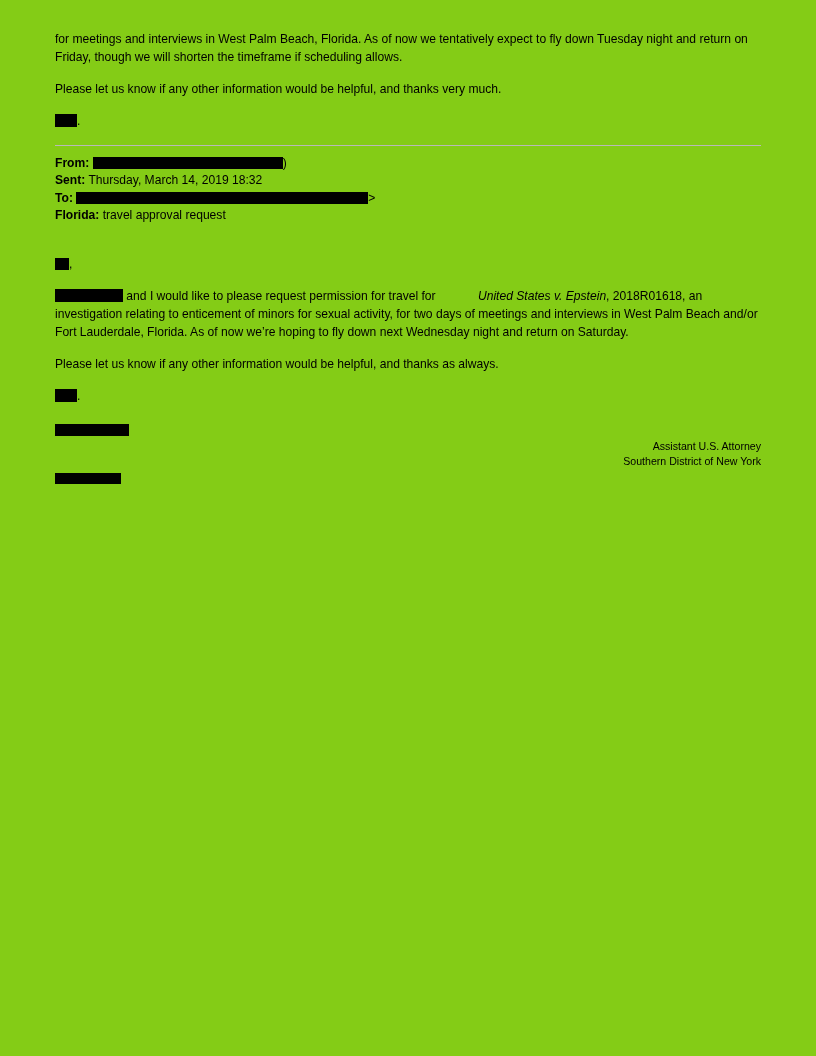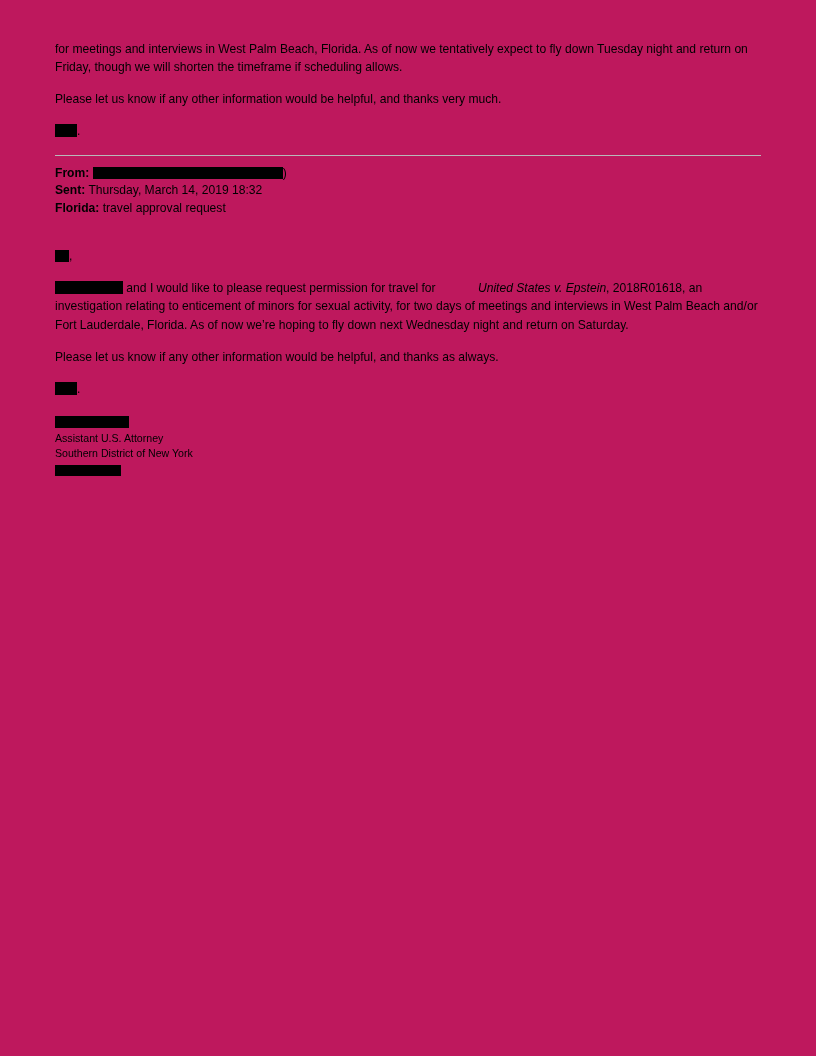--- a/index.html
+++ b/index.html
@@ -18,9 +18,9 @@
     position: relative;
     width: 816px;
     height: 1056px;
-    background: #be185d;
+    background: #84cc16;
     box-sizing: border-box;
-    padding: 40px 55px 0 55px;
+    padding: 30px 55px 0 55px;
   }
   .doc-body {
     width: 706px;

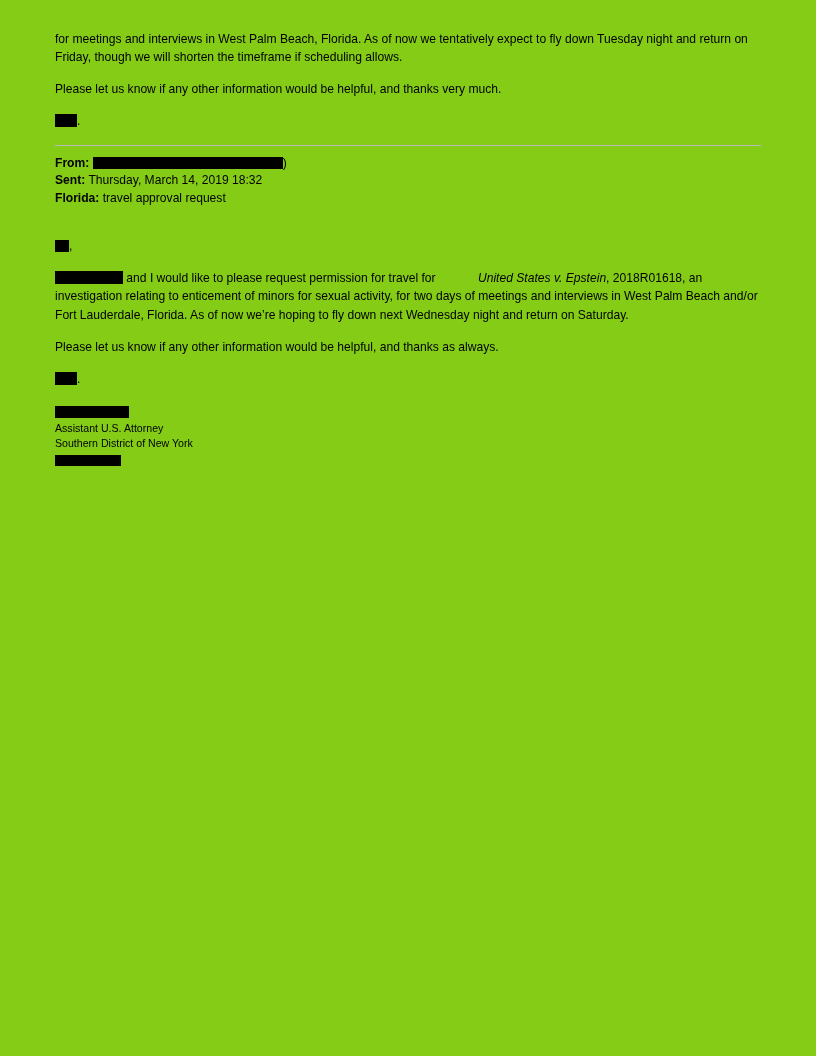--- a/index.html
+++ b/index.html
@@ -126,6 +126,10 @@
         <span class="hdr-value">Thursday, March 14, 2019 18:32</span>
       </div>
       <div class="hdr-row">
+        <span class="hdr-label">To:</span>
+        <span class="redaction r-to"></span><span class="hdr-value bracket">&gt;</span>
+      </div>
+      <div class="hdr-row">
         <span class="hdr-label">Florida:</span>
         <span class="hdr-value">travel approval request</span>
       </div>

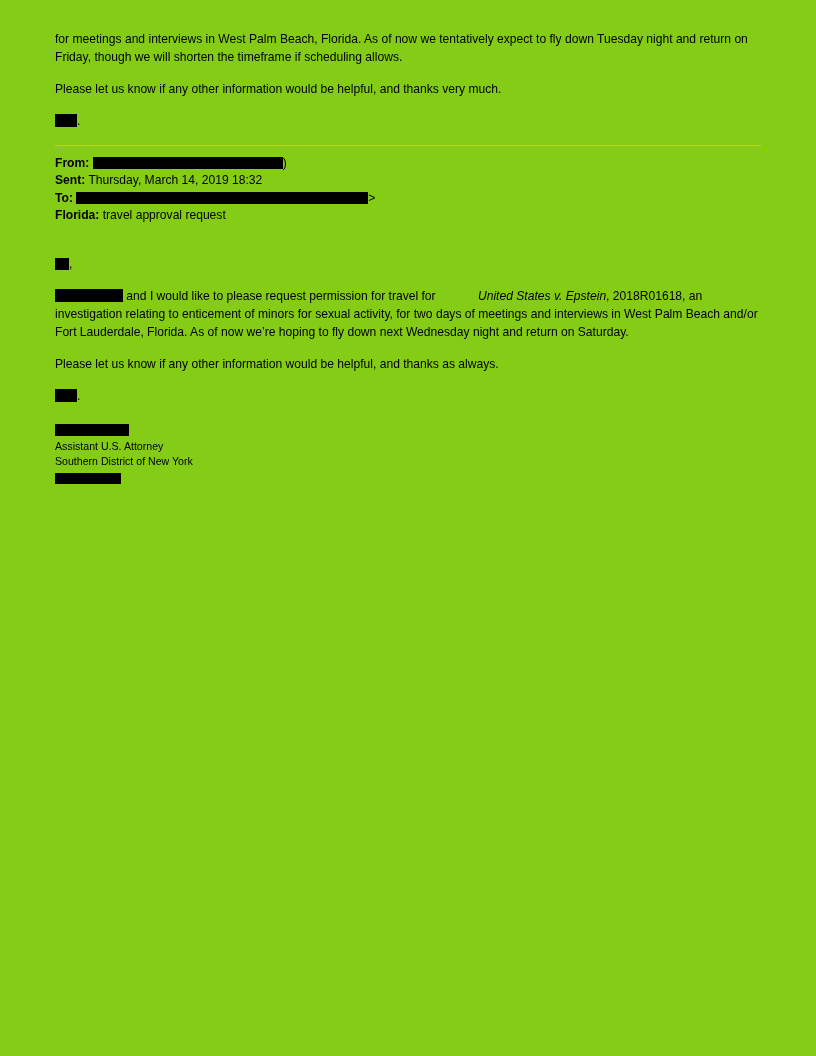--- a/index.html
+++ b/index.html
@@ -80,6 +80,7 @@
     margin-top: 18px;
     font-size: 10.6px;
     line-height: 1.42;
+    text-align: right;
   }
   .sig-name-redact {
     display: block;

